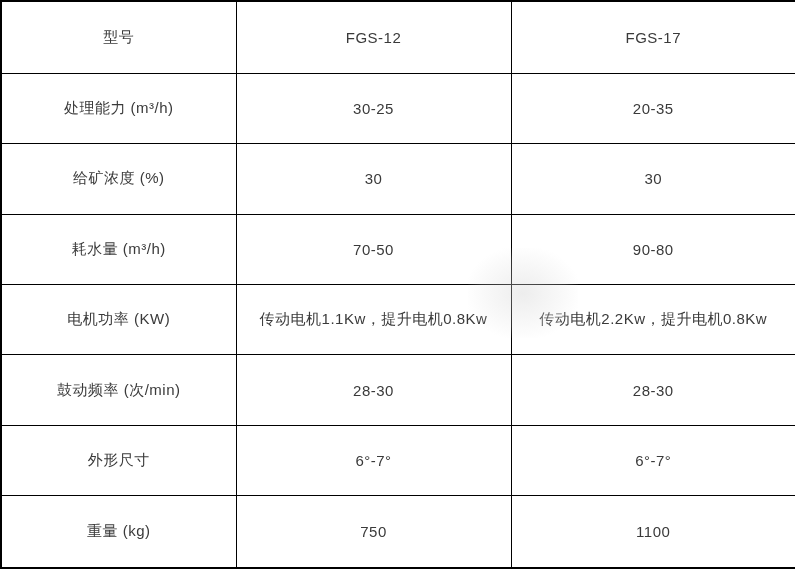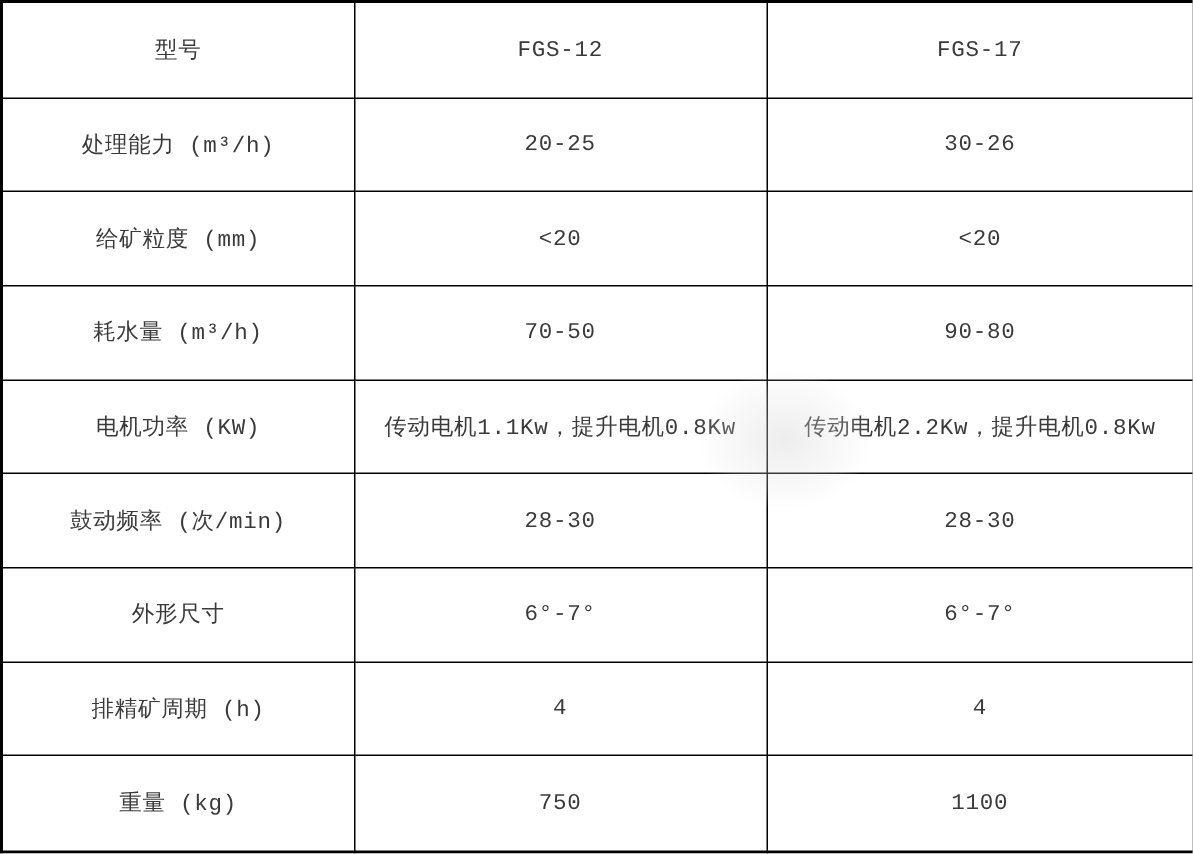--- a/index.html
+++ b/index.html
@@ -12,7 +12,7 @@
     width: 795px;
     height: 569px;
     background: #fef9c3;
-    font-family: Liberation Mono, monospace;
+    font-family: Liberation Sans, sans-serif;
     color: #3a3a3a;
   }
   table.spec-table {

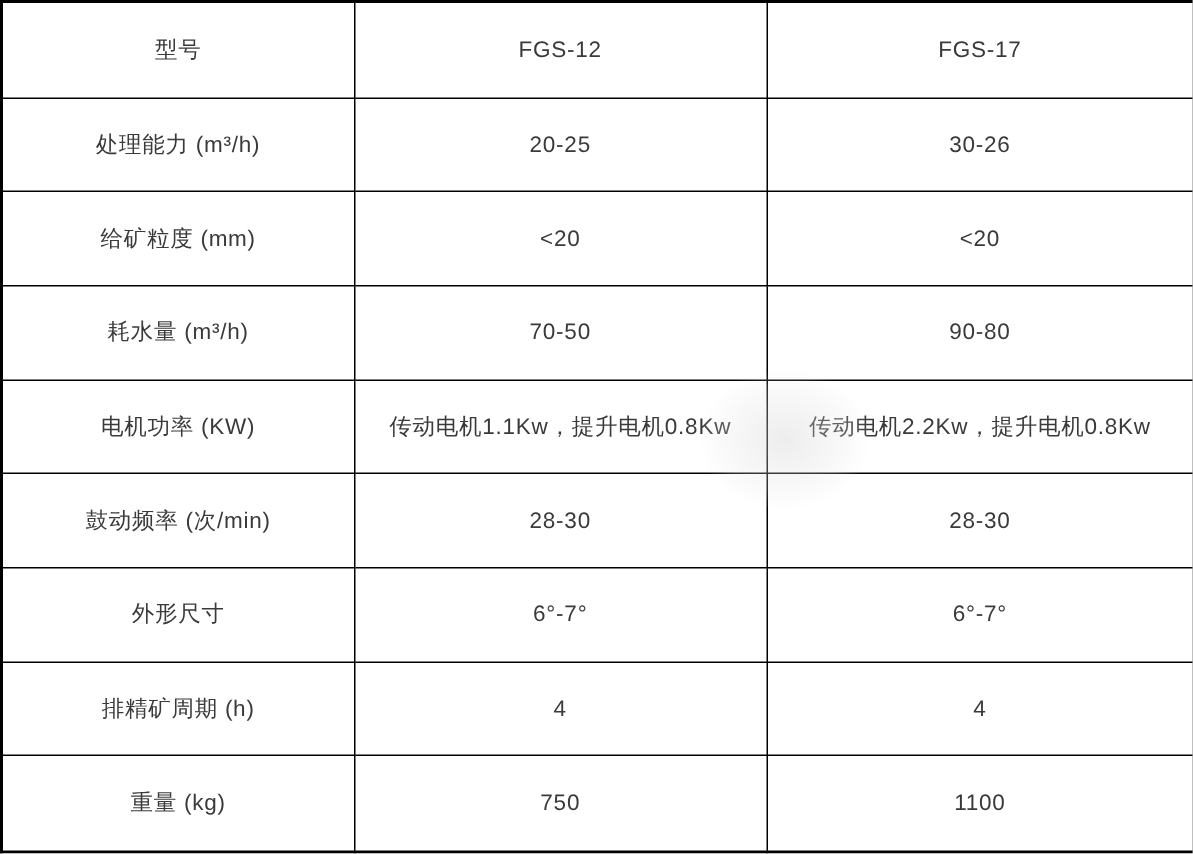--- a/index.html
+++ b/index.html
@@ -66,7 +66,7 @@
       </tr>
       <tr>
         <td>处理能力 (m³/h)</td>
-        <td>20-25</td>
+        <td>30-25</td>
         <td>30-26</td>
       </tr>
       <tr>

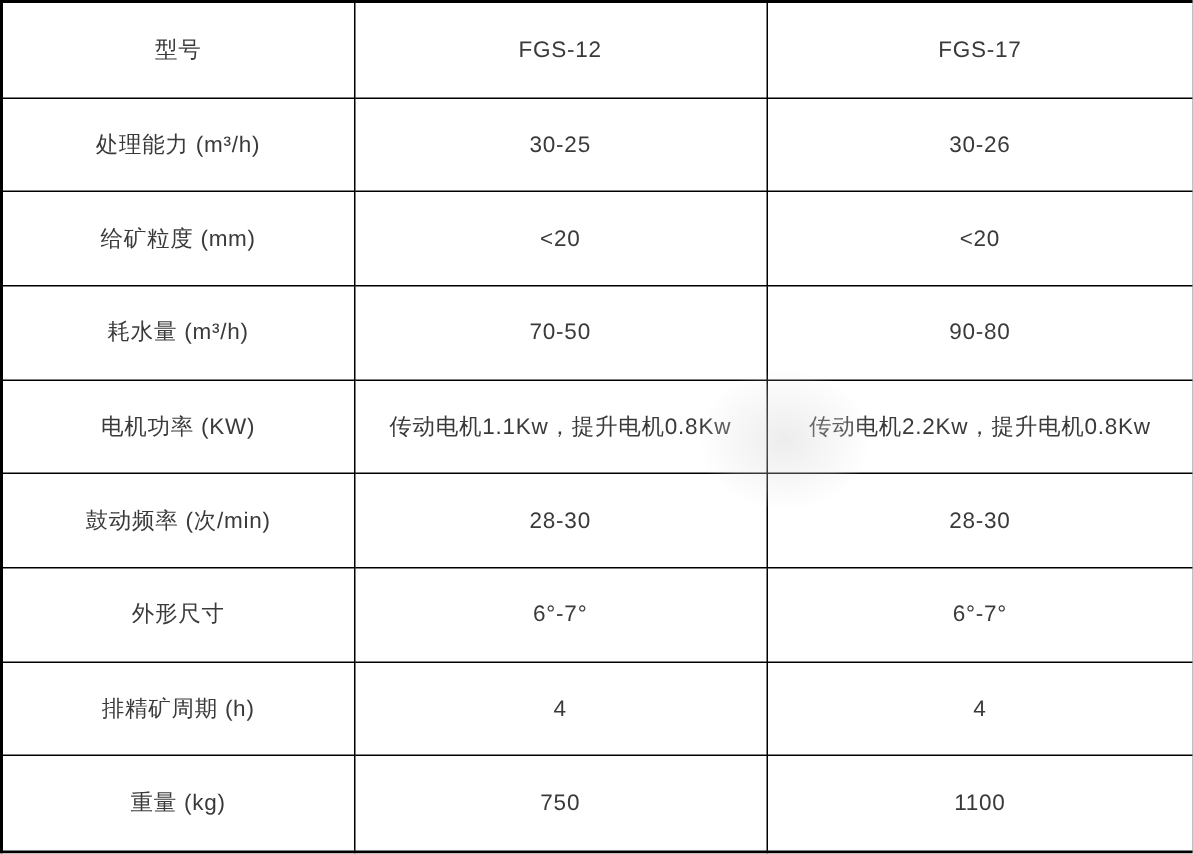--- a/index.html
+++ b/index.html
@@ -67,7 +67,7 @@
       <tr>
         <td>处理能力 (m³/h)</td>
         <td>30-25</td>
-        <td>30-26</td>
+        <td>20-35</td>
       </tr>
       <tr>
         <td>给矿粒度 (mm)</td>

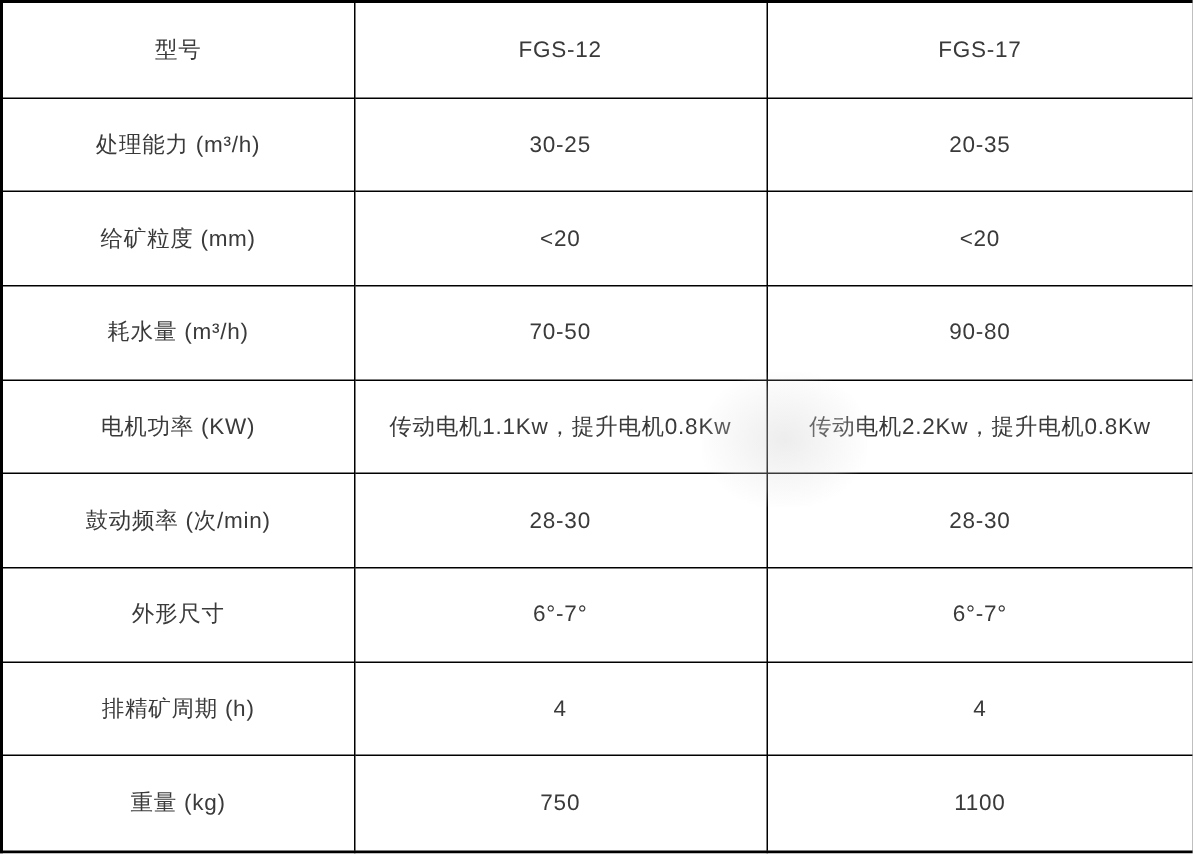--- a/index.html
+++ b/index.html
@@ -70,11 +70,6 @@
         <td>20-35</td>
       </tr>
       <tr>
-        <td>给矿粒度 (mm)</td>
-        <td>&lt;20</td>
-        <td>&lt;20</td>
-      </tr>
-      <tr>
         <td>耗水量 (m³/h)</td>
         <td class="muted">70-50</td>
         <td>90-80</td>

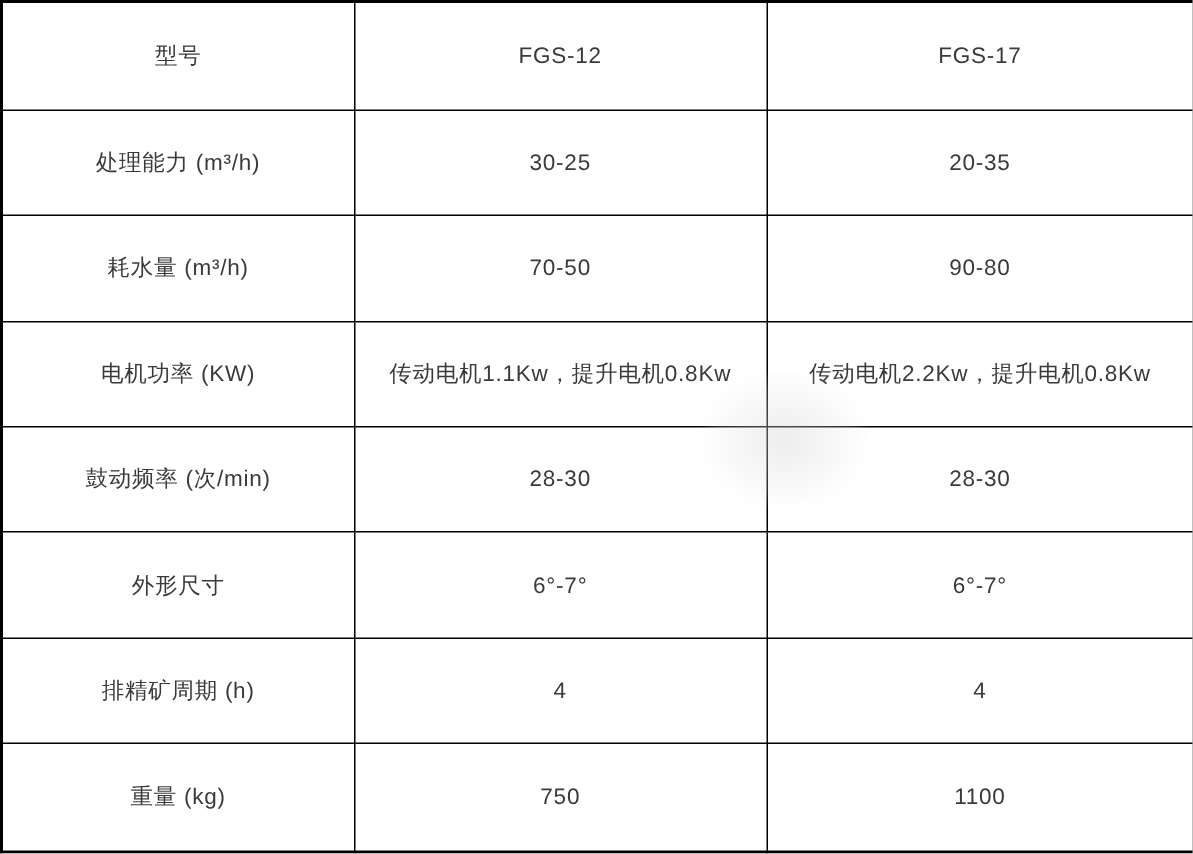--- a/index.html
+++ b/index.html
@@ -70,6 +70,11 @@
         <td>20-35</td>
       </tr>
       <tr>
+        <td>给矿浓度 (%)</td>
+        <td>30</td>
+        <td>30</td>
+      </tr>
+      <tr>
         <td>耗水量 (m³/h)</td>
         <td class="muted">70-50</td>
         <td>90-80</td>

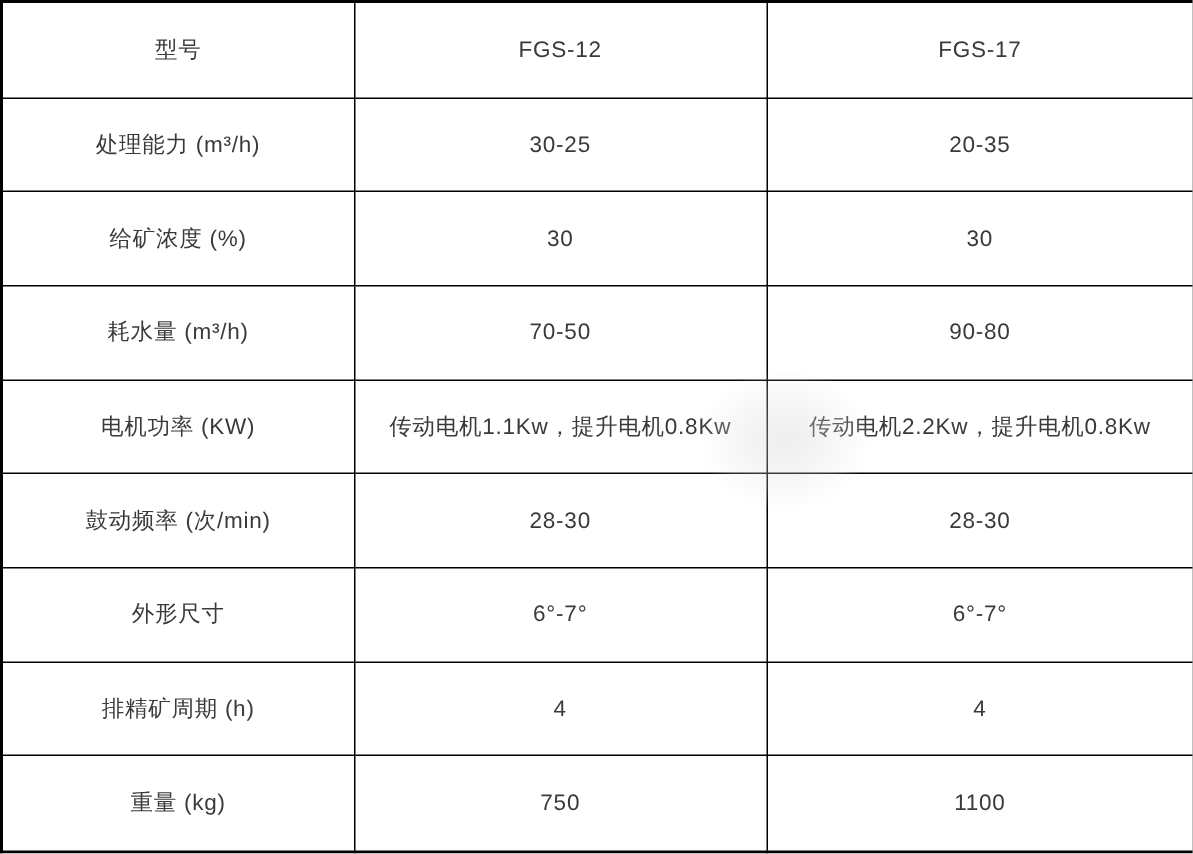--- a/index.html
+++ b/index.html
@@ -95,11 +95,6 @@
         <td>6°-7°</td>
       </tr>
       <tr>
-        <td>排精矿周期 (h)</td>
-        <td>4</td>
-        <td>4</td>
-      </tr>
-      <tr>
         <td>重量 (kg)</td>
         <td>750</td>
         <td>1100</td>

